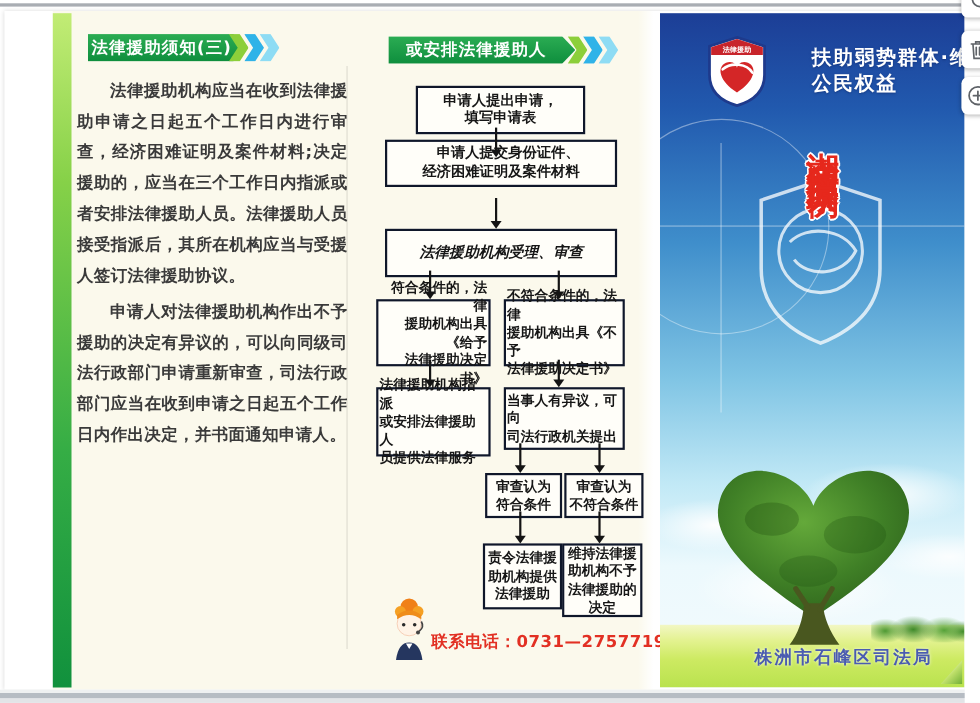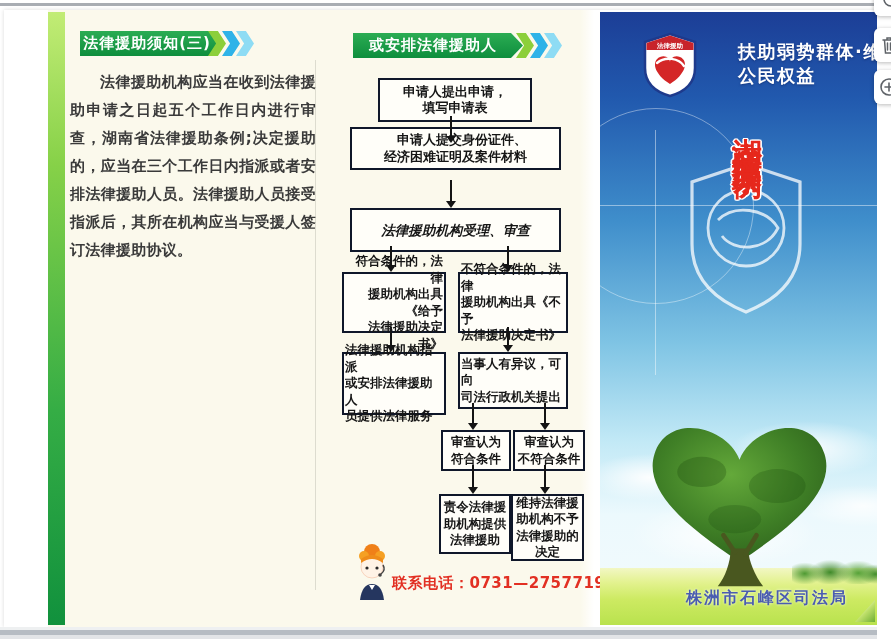--- a/index.html
+++ b/index.html
@@ -101,7 +101,7 @@
       <span class="chev abs" style="left:232px;top:21px;background:#8edcf4;"></span>
 
       <div class="notice abs">
-        <p>法律援助机构应当在收到法律援助申请之日起五个工作日内进行审查，湖南省法律援助条例;决定援助的，应当在三个工作日内指派或者安排法律援助人员。法律援助人员接受指派后，其所在机构应当与受援人签订法律援助协议。</p>
+        <p>法律援助机构应当在收到法律援助申请之日起五个工作日内进行审查，经济困难证明及案件材料;决定援助的，应当在三个工作日内指派或者安排法律援助人员。法律援助人员接受指派后，其所在机构应当与受援人签订法律援助协议。</p>
       </div>
     </section>
 

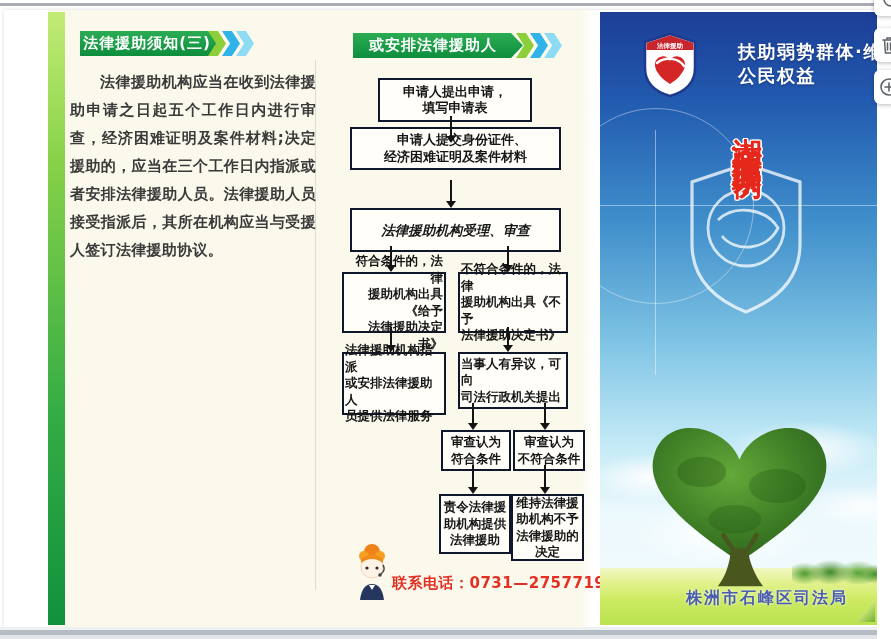--- a/index.html
+++ b/index.html
@@ -102,6 +102,7 @@
 
       <div class="notice abs">
         <p>法律援助机构应当在收到法律援助申请之日起五个工作日内进行审查，经济困难证明及案件材料;决定援助的，应当在三个工作日内指派或者安排法律援助人员。法律援助人员接受指派后，其所在机构应当与受援人签订法律援助协议。</p>
+        <p>申请人对法律援助机构作出不予援助的决定有异议的，可以向同级司法行政部门申请重新审查，司法行政部门应当在收到申请之日起五个工作日内作出决定，并书面通知申请人。</p>
       </div>
     </section>
 

